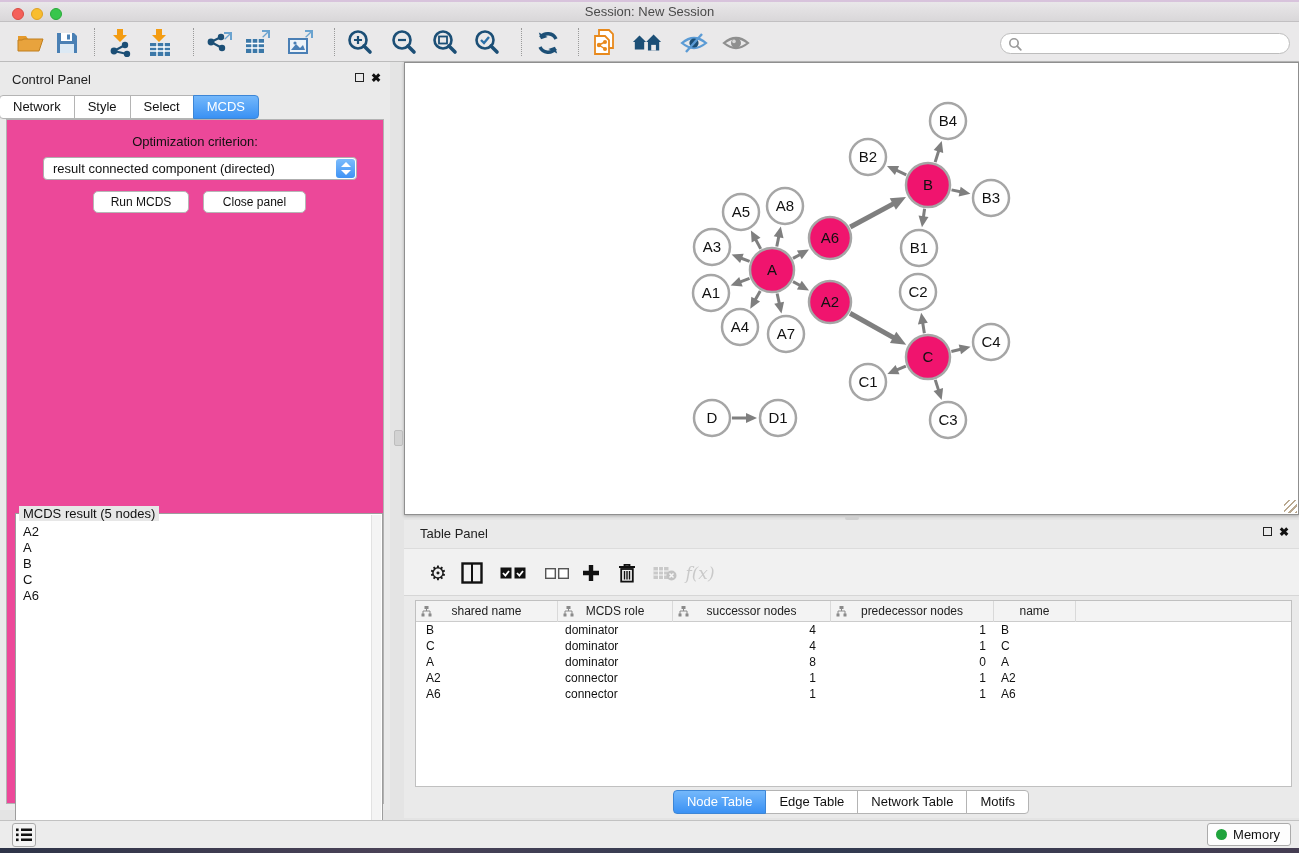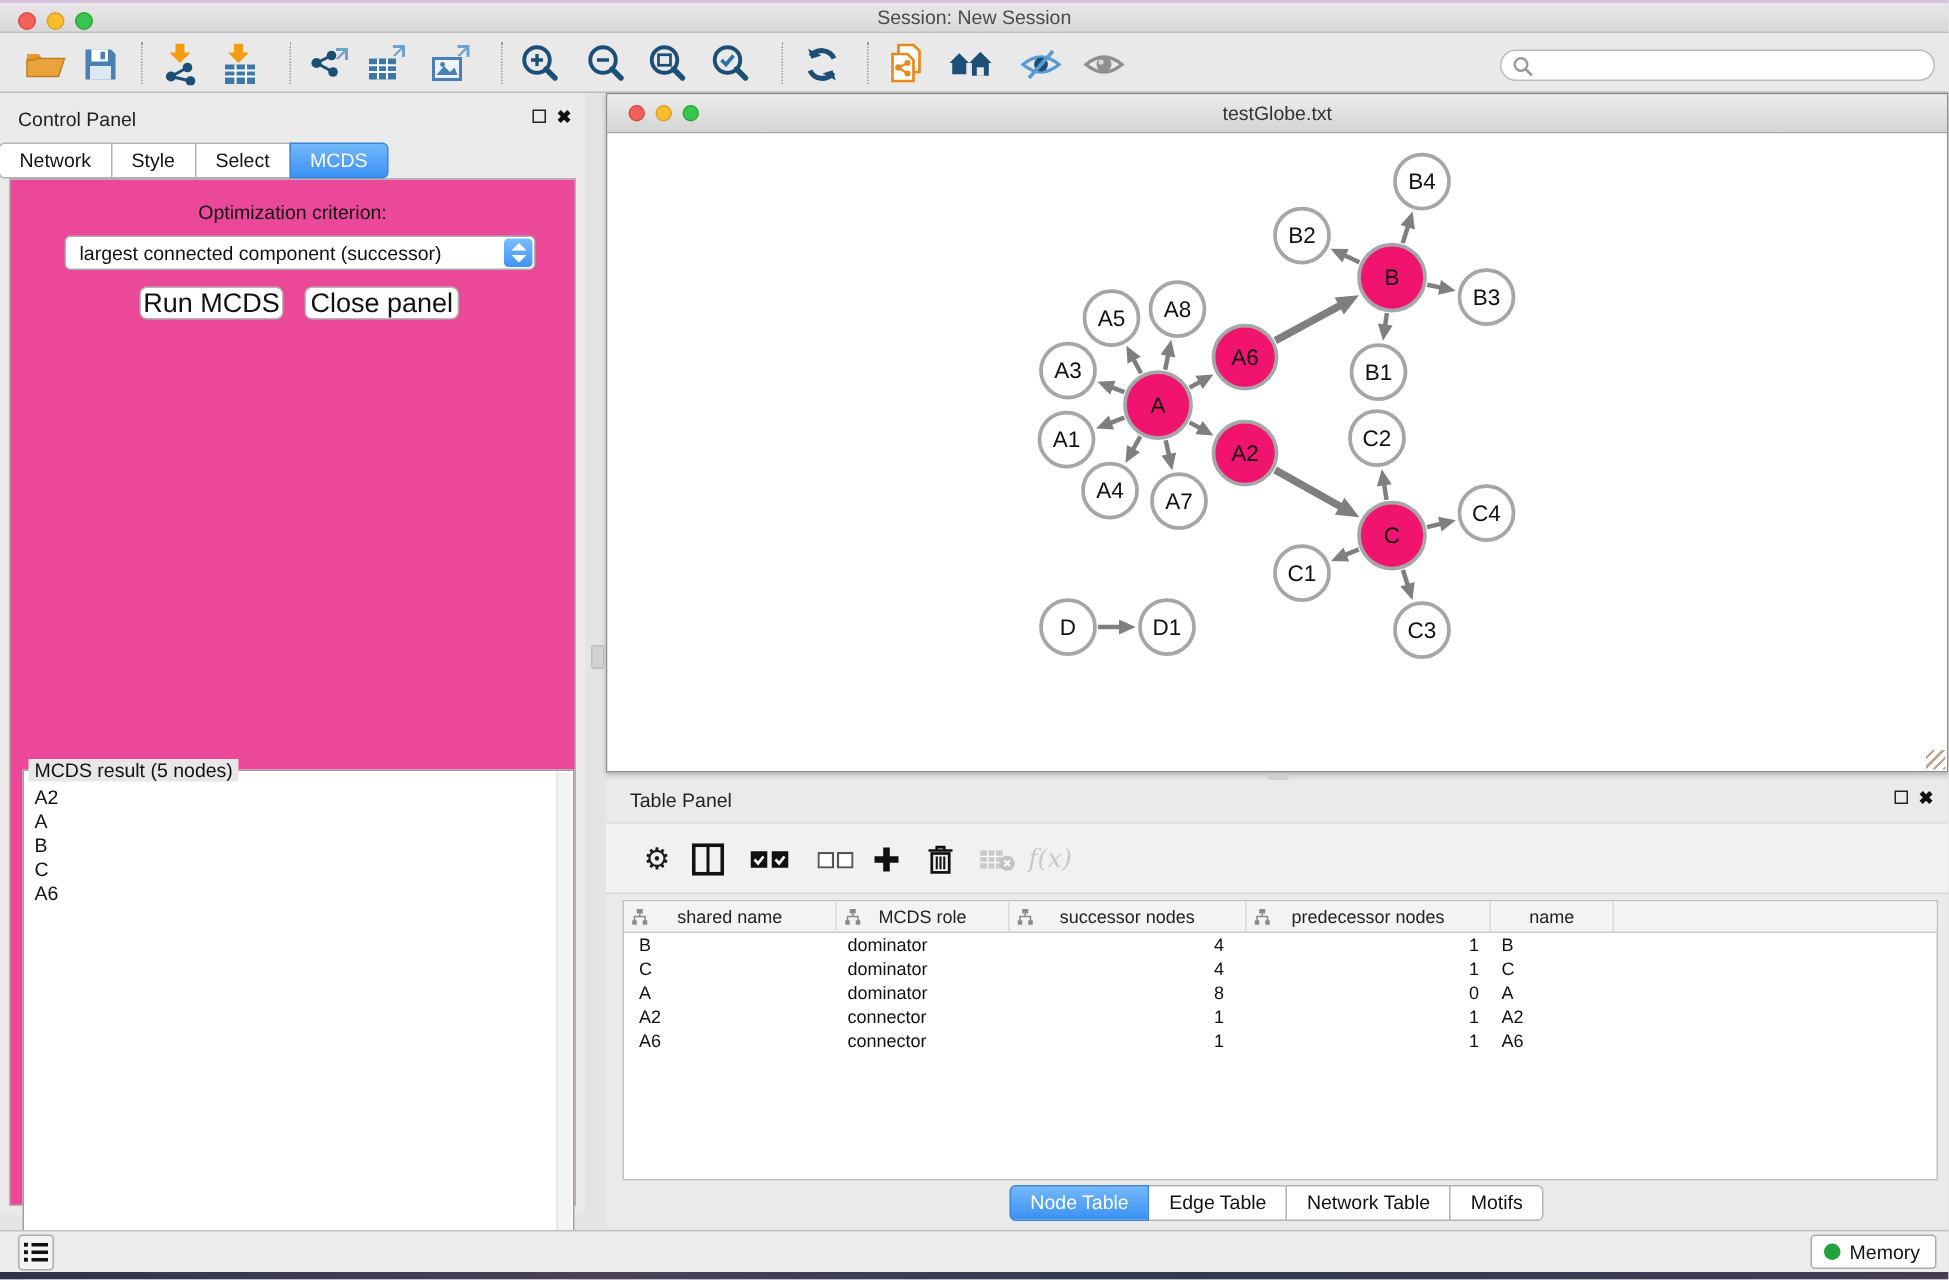--- a/index.html
+++ b/index.html
@@ -277,12 +277,6 @@
 </div>
 
 <div id="net-window" class="abs">
-  <div id="net-titlebar">
-    <span class="light red" style="left:14px;"></span>
-    <span class="light yellow" style="left:32px;"></span>
-    <span class="light green" style="left:50px;"></span>
-    <div class="title">testGlobe.txt</div>
-  </div>
   <div id="net-canvas">
     <svg id="graph-svg" width="893" height="425">
         <line x1="355.6869454915068" y1="159.8336399518514" x2="350.14131813561653" y2="149.45795006018577" stroke="#7f7f7f" stroke-width="3"></line>

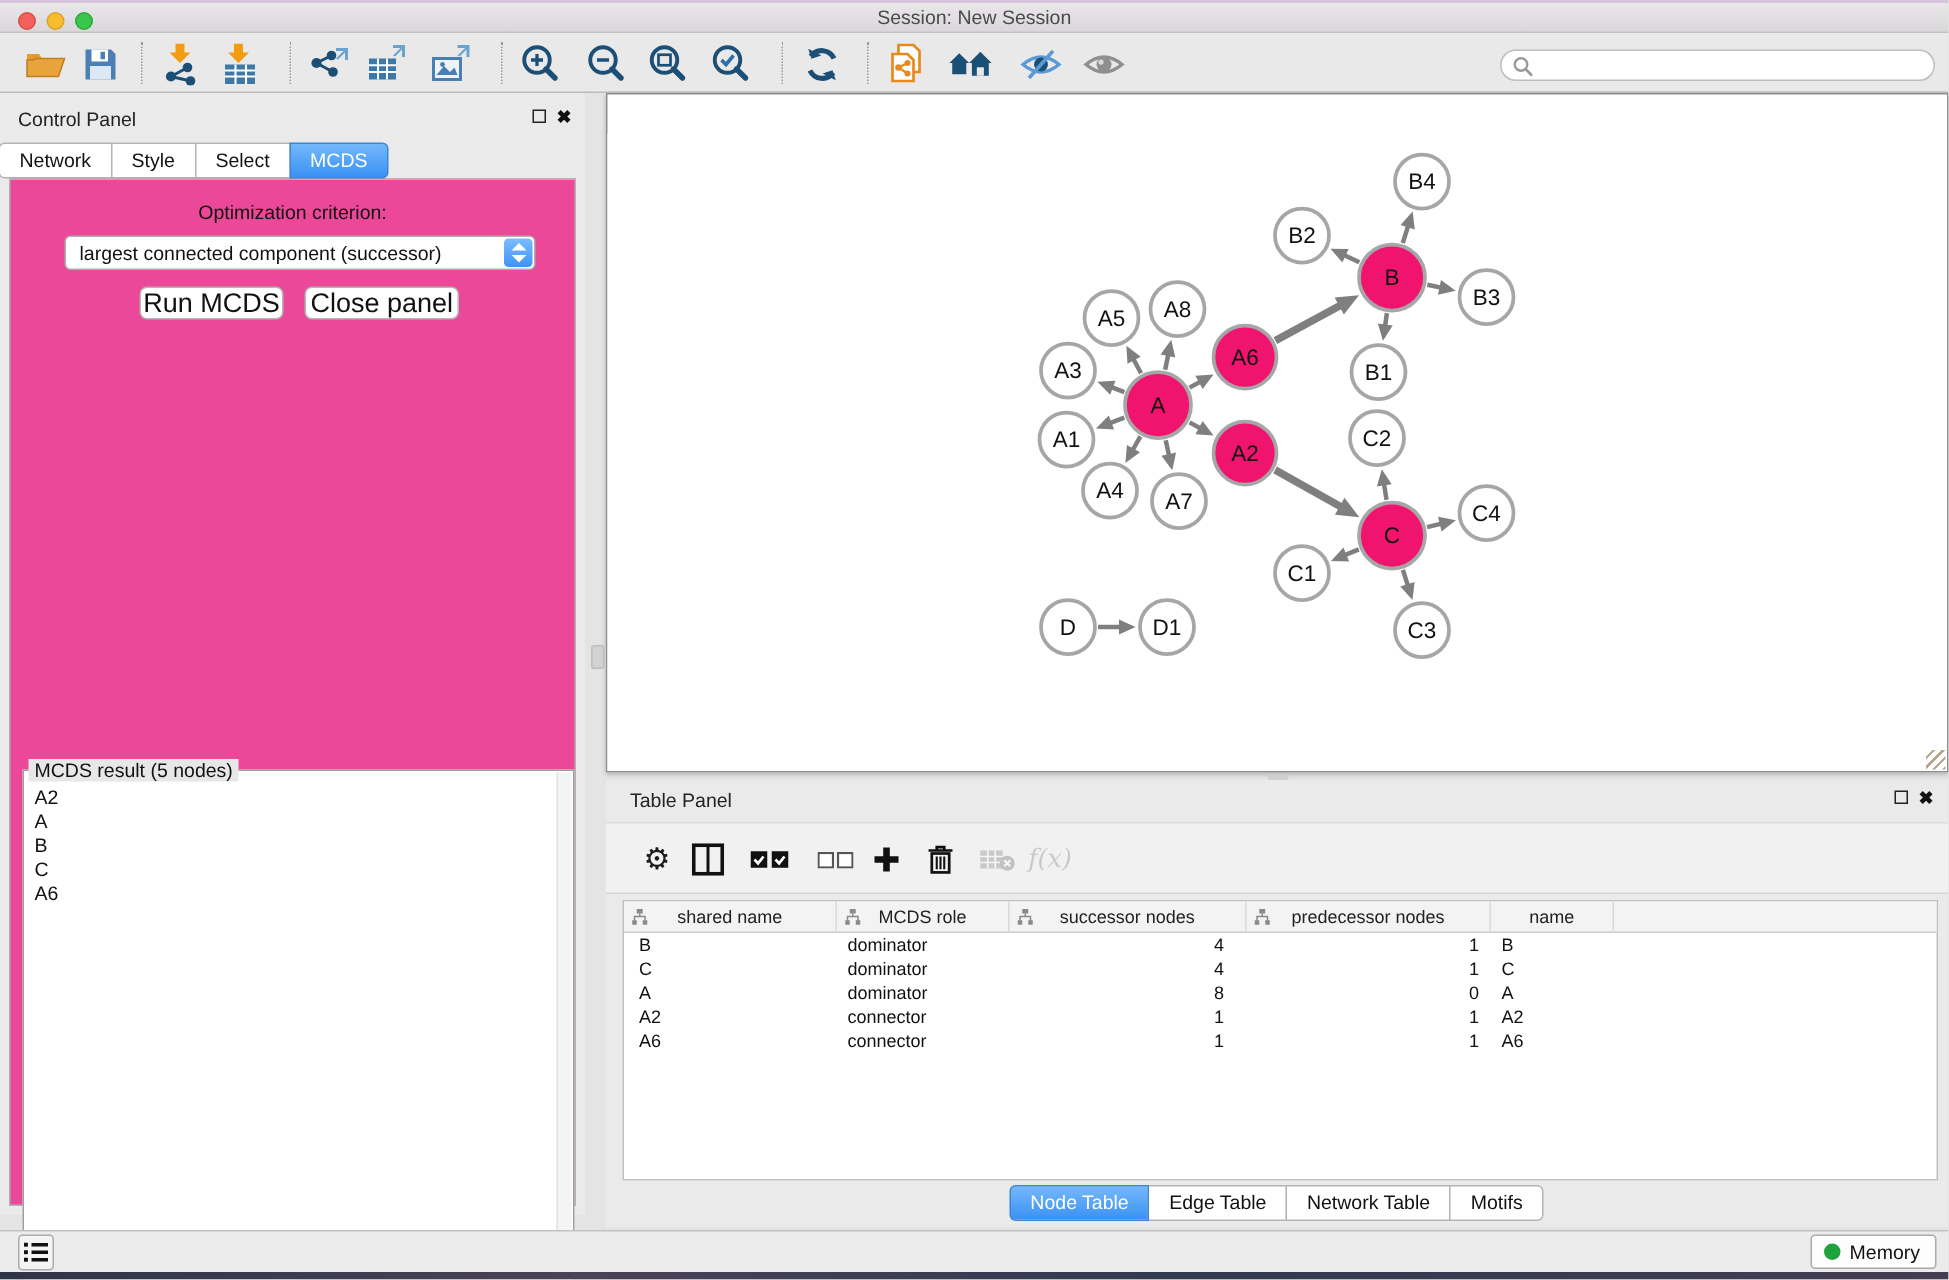--- a/index.html
+++ b/index.html
@@ -254,7 +254,7 @@
   <div id="cp-content">
     <div id="opt-label">Optimization criterion:</div>
     <div id="criterion-select">
-      <span class="val">largest connected component (successor)</span>
+      <span class="val">result connected component (directed)</span>
       <span class="stepper">
           <span class="up"></span>
           <span class="dn"></span>

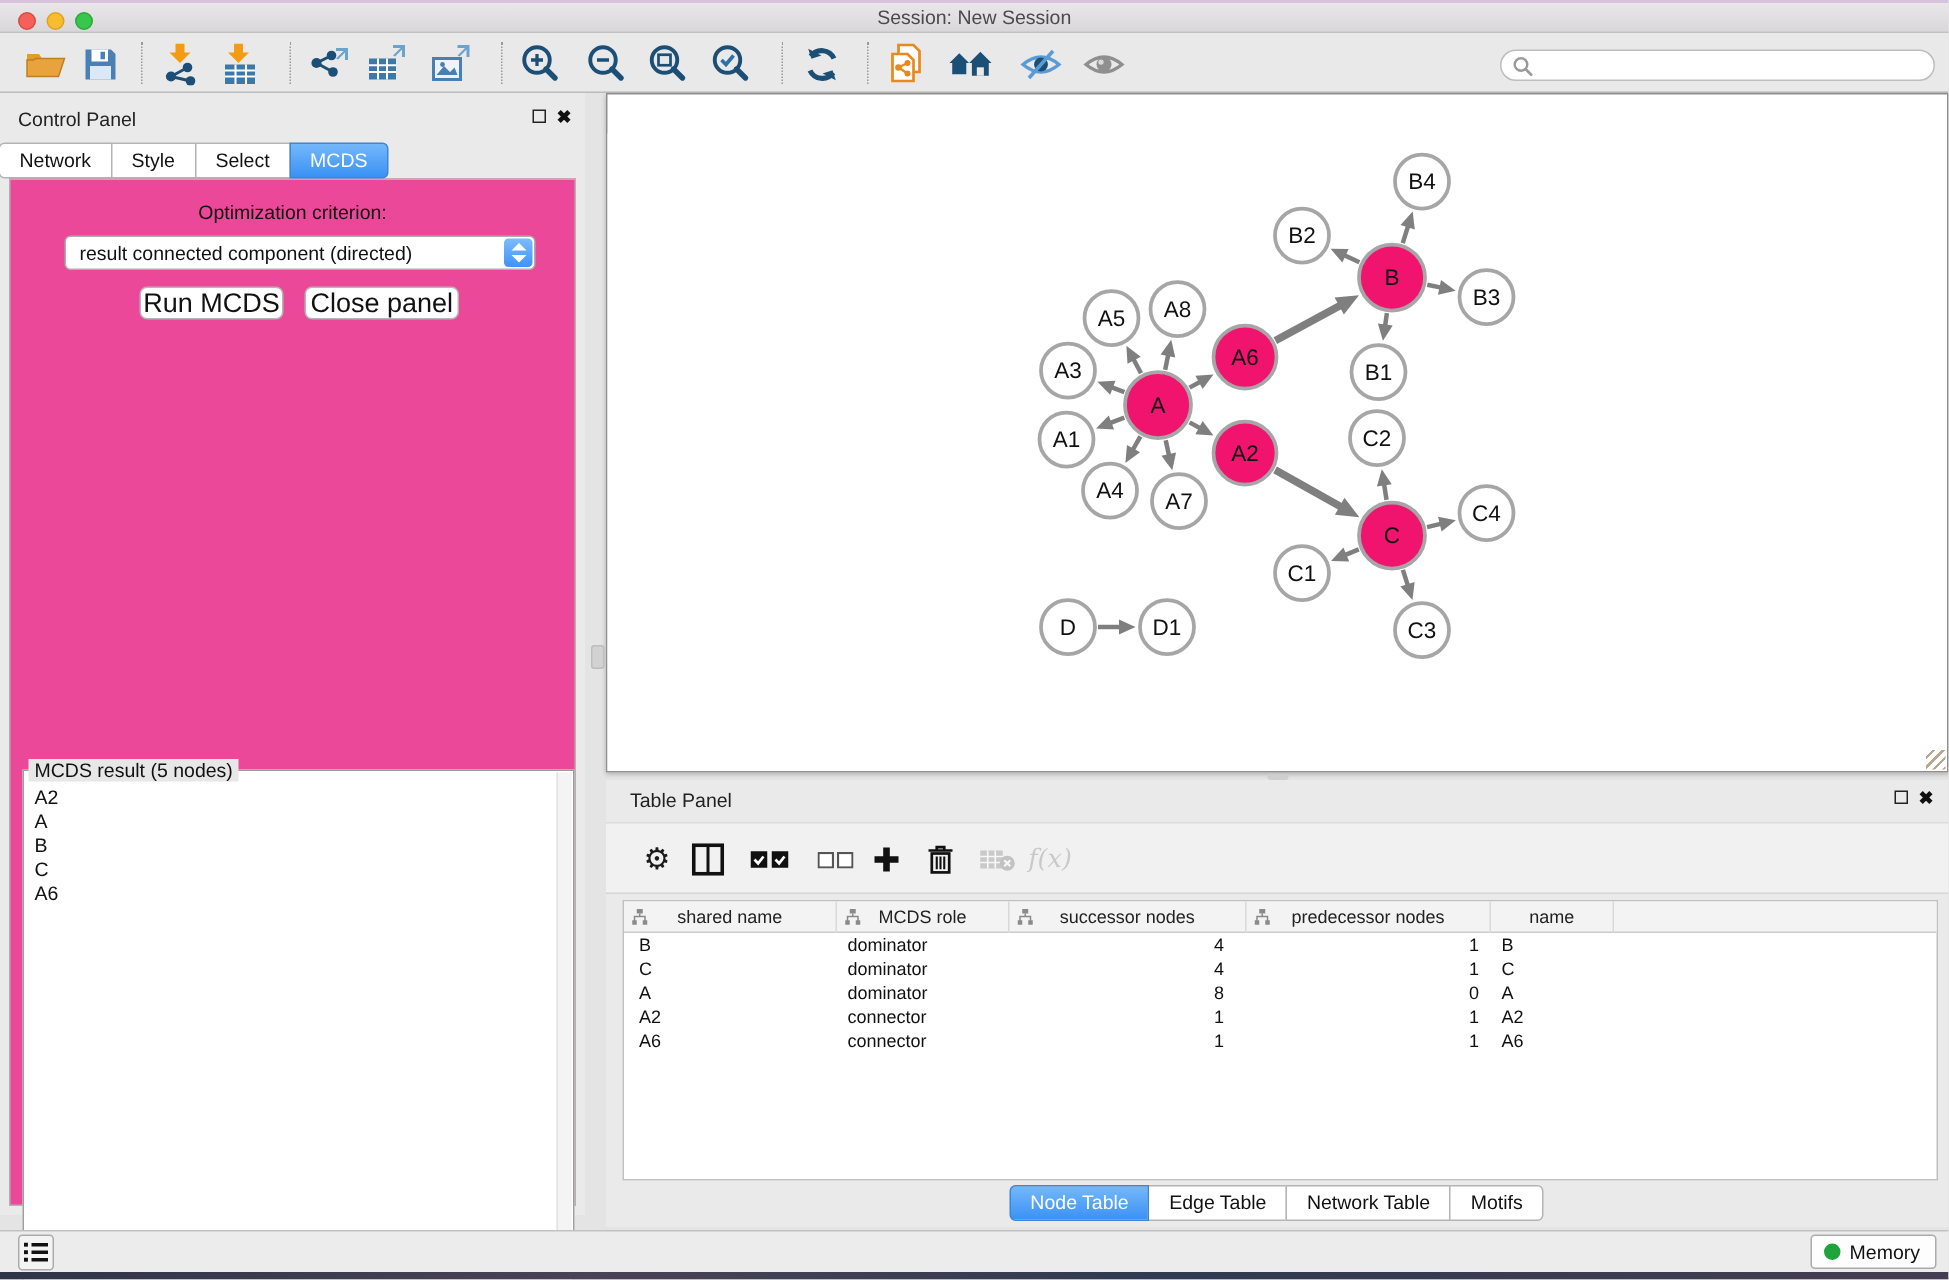--- a/index.html
+++ b/index.html
@@ -43,7 +43,7 @@
   #criterion-select .stepper .up, #criterion-select .stepper .dn { position:absolute; left:4.5px; width:0; height:0; border-left:5px solid transparent; border-right:5px solid transparent; }
   #criterion-select .stepper .up { top:3px; border-bottom:5px solid #fff; }
   #criterion-select .stepper .dn { bottom:3px; border-top:5px solid #fff; }
-  .push-btn { position:absolute; height:22px; background:#fff; border:1px solid #b6b6b6; border-radius:5px; font-size:18px; color:#111; text-align:center; line-height:20px; }
+  .push-btn { position:absolute; height:22px; background:#fff; border:1px solid #b6b6b6; border-radius:5px; font-size:12px; color:#111; text-align:center; line-height:20px; }
   #run-btn { left:86px; top:71px; width:96px; }
   #closep-btn { left:196px; top:71px; width:103px; }
   #mcds-box { position:absolute; left:8px; top:393px; width:368px; height:345px; border:1px solid #9d9d9d; background:#fff; }

